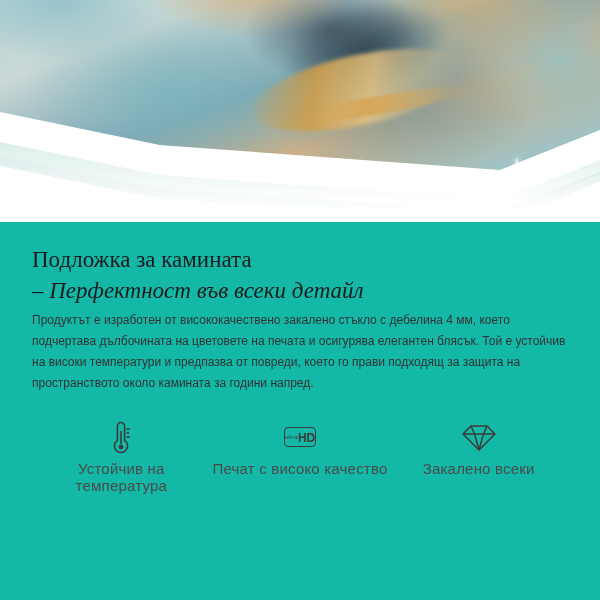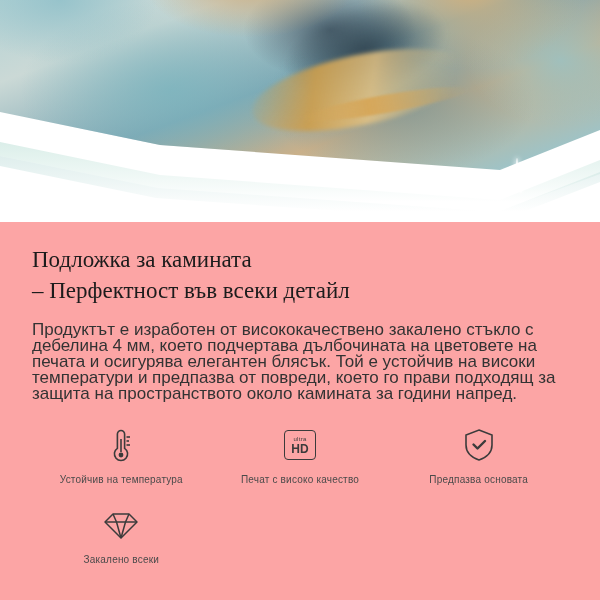--- a/index.html
+++ b/index.html
@@ -17,7 +17,7 @@
     position: relative;
     width: 600px;
     height: 600px;
-    background: #fca5a5;
+    background: #14b8a6;
     overflow: hidden;
   }
 

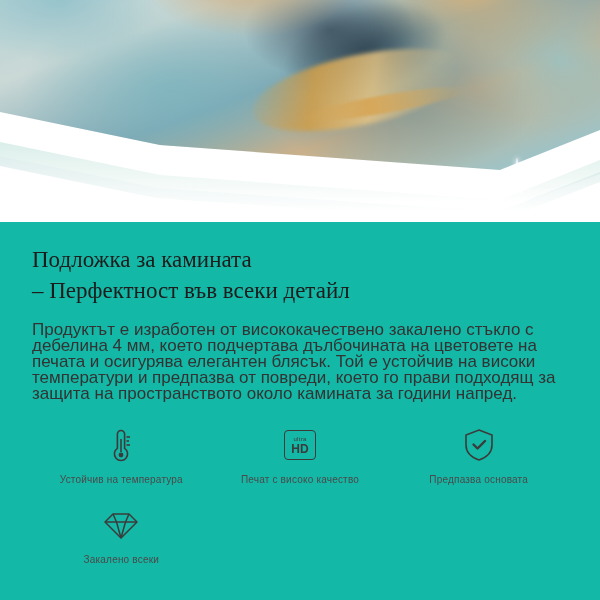--- a/index.html
+++ b/index.html
@@ -133,7 +133,7 @@
     font-weight: 400;
     margin: 16px 0 0 0;
   }
-  .headline .l2 { display: block; }
+  .headline .l2 { display: block; font-style: italic; }
 
   .body-copy {
     margin-top: 16px;

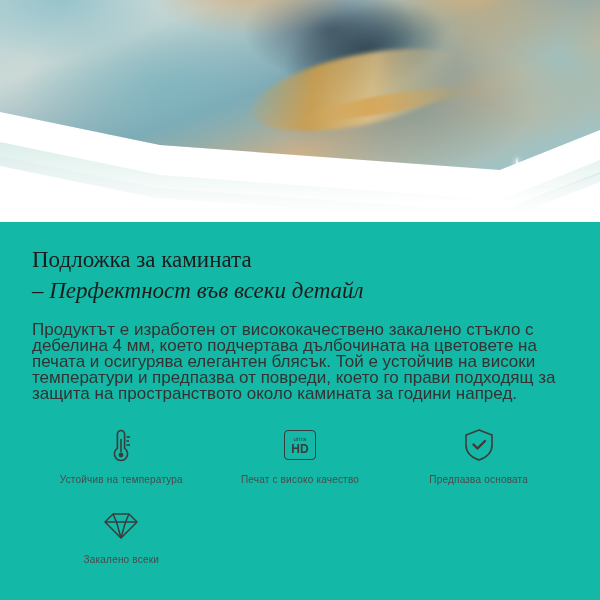--- a/index.html
+++ b/index.html
@@ -136,9 +136,9 @@
   .headline .l2 { display: block; font-style: italic; }
 
   .body-copy {
-    margin-top: 16px;
-    font-size: 17px;
-    line-height: 16px;
+    margin-top: 4px;
+    font-size: 12px;
+    line-height: 21px;
     color: #333333;
     max-width: 540px;
   }

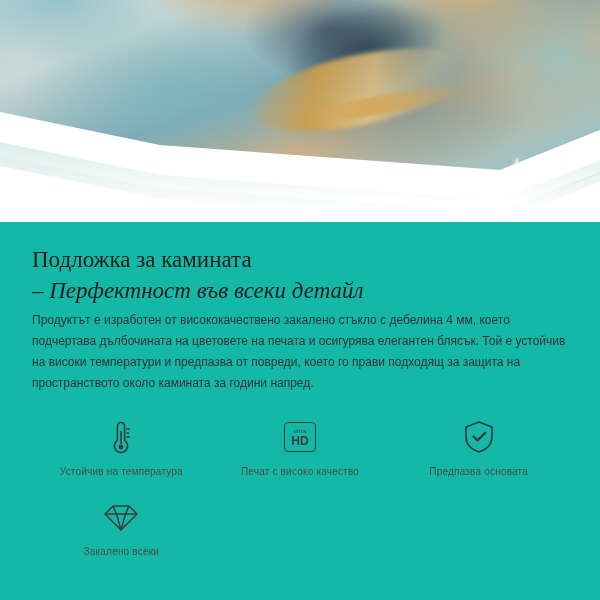--- a/index.html
+++ b/index.html
@@ -172,11 +172,11 @@
 
   .hd-badge {
     width: 32px;
-    height: 30px;
+    height: 20px;
     border: 1.6px solid #3b3b3b;
     border-radius: 4px;
     display: flex;
-    flex-direction: column;
+    flex-direction: row;
     align-items: center;
     justify-content: center;
     line-height: 1;

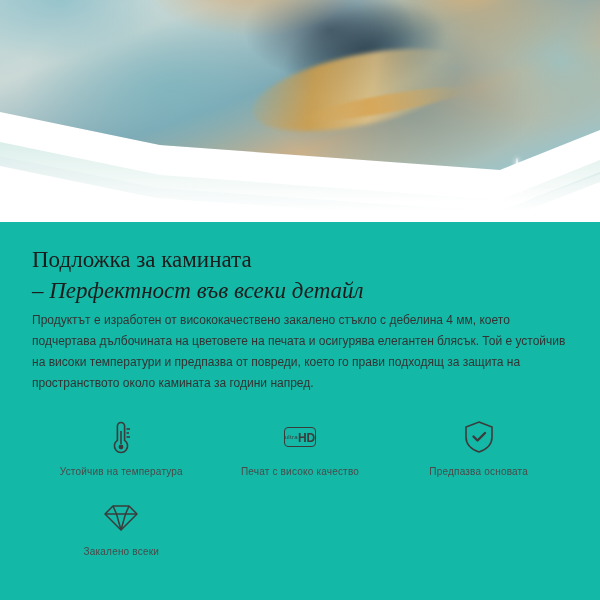--- a/index.html
+++ b/index.html
@@ -164,8 +164,8 @@
     justify-content: center;
   }
   .feature-label {
-    margin-top: 8px;
-    font-size: 10px;
+    margin-top: 2px;
+    font-size: 15px;
     color: #4a4a4a;
     letter-spacing: 0.2px;
   }

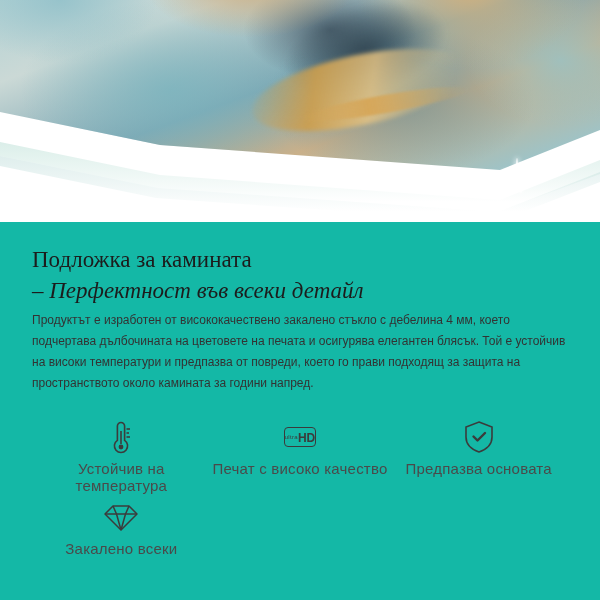--- a/index.html
+++ b/index.html
@@ -244,15 +244,6 @@
         <div class="feature-label">Печат с високо качество</div>
       </div>
 
-      <div class="feature">
-        <div class="feature-icon">
-          <svg width="34" height="38" viewBox="0 0 34 38" fill="none" stroke="#3b3b3b" stroke-width="1.6">
-            <path d="M17 4 L30 9 V19c0 8-6 12.6-13 15C10 31.6 4 27 4 19V9z"></path>
-            <path d="M11.5 18.5 l4 4 l7.5 -7.5" stroke-width="2.4" stroke-linecap="round" stroke-linejoin="round"></path>
-          </svg>
-        </div>
-        <div class="feature-label">Предпазва основата</div>
-      </div>
 
       <div class="feature">
         <div class="feature-icon">

